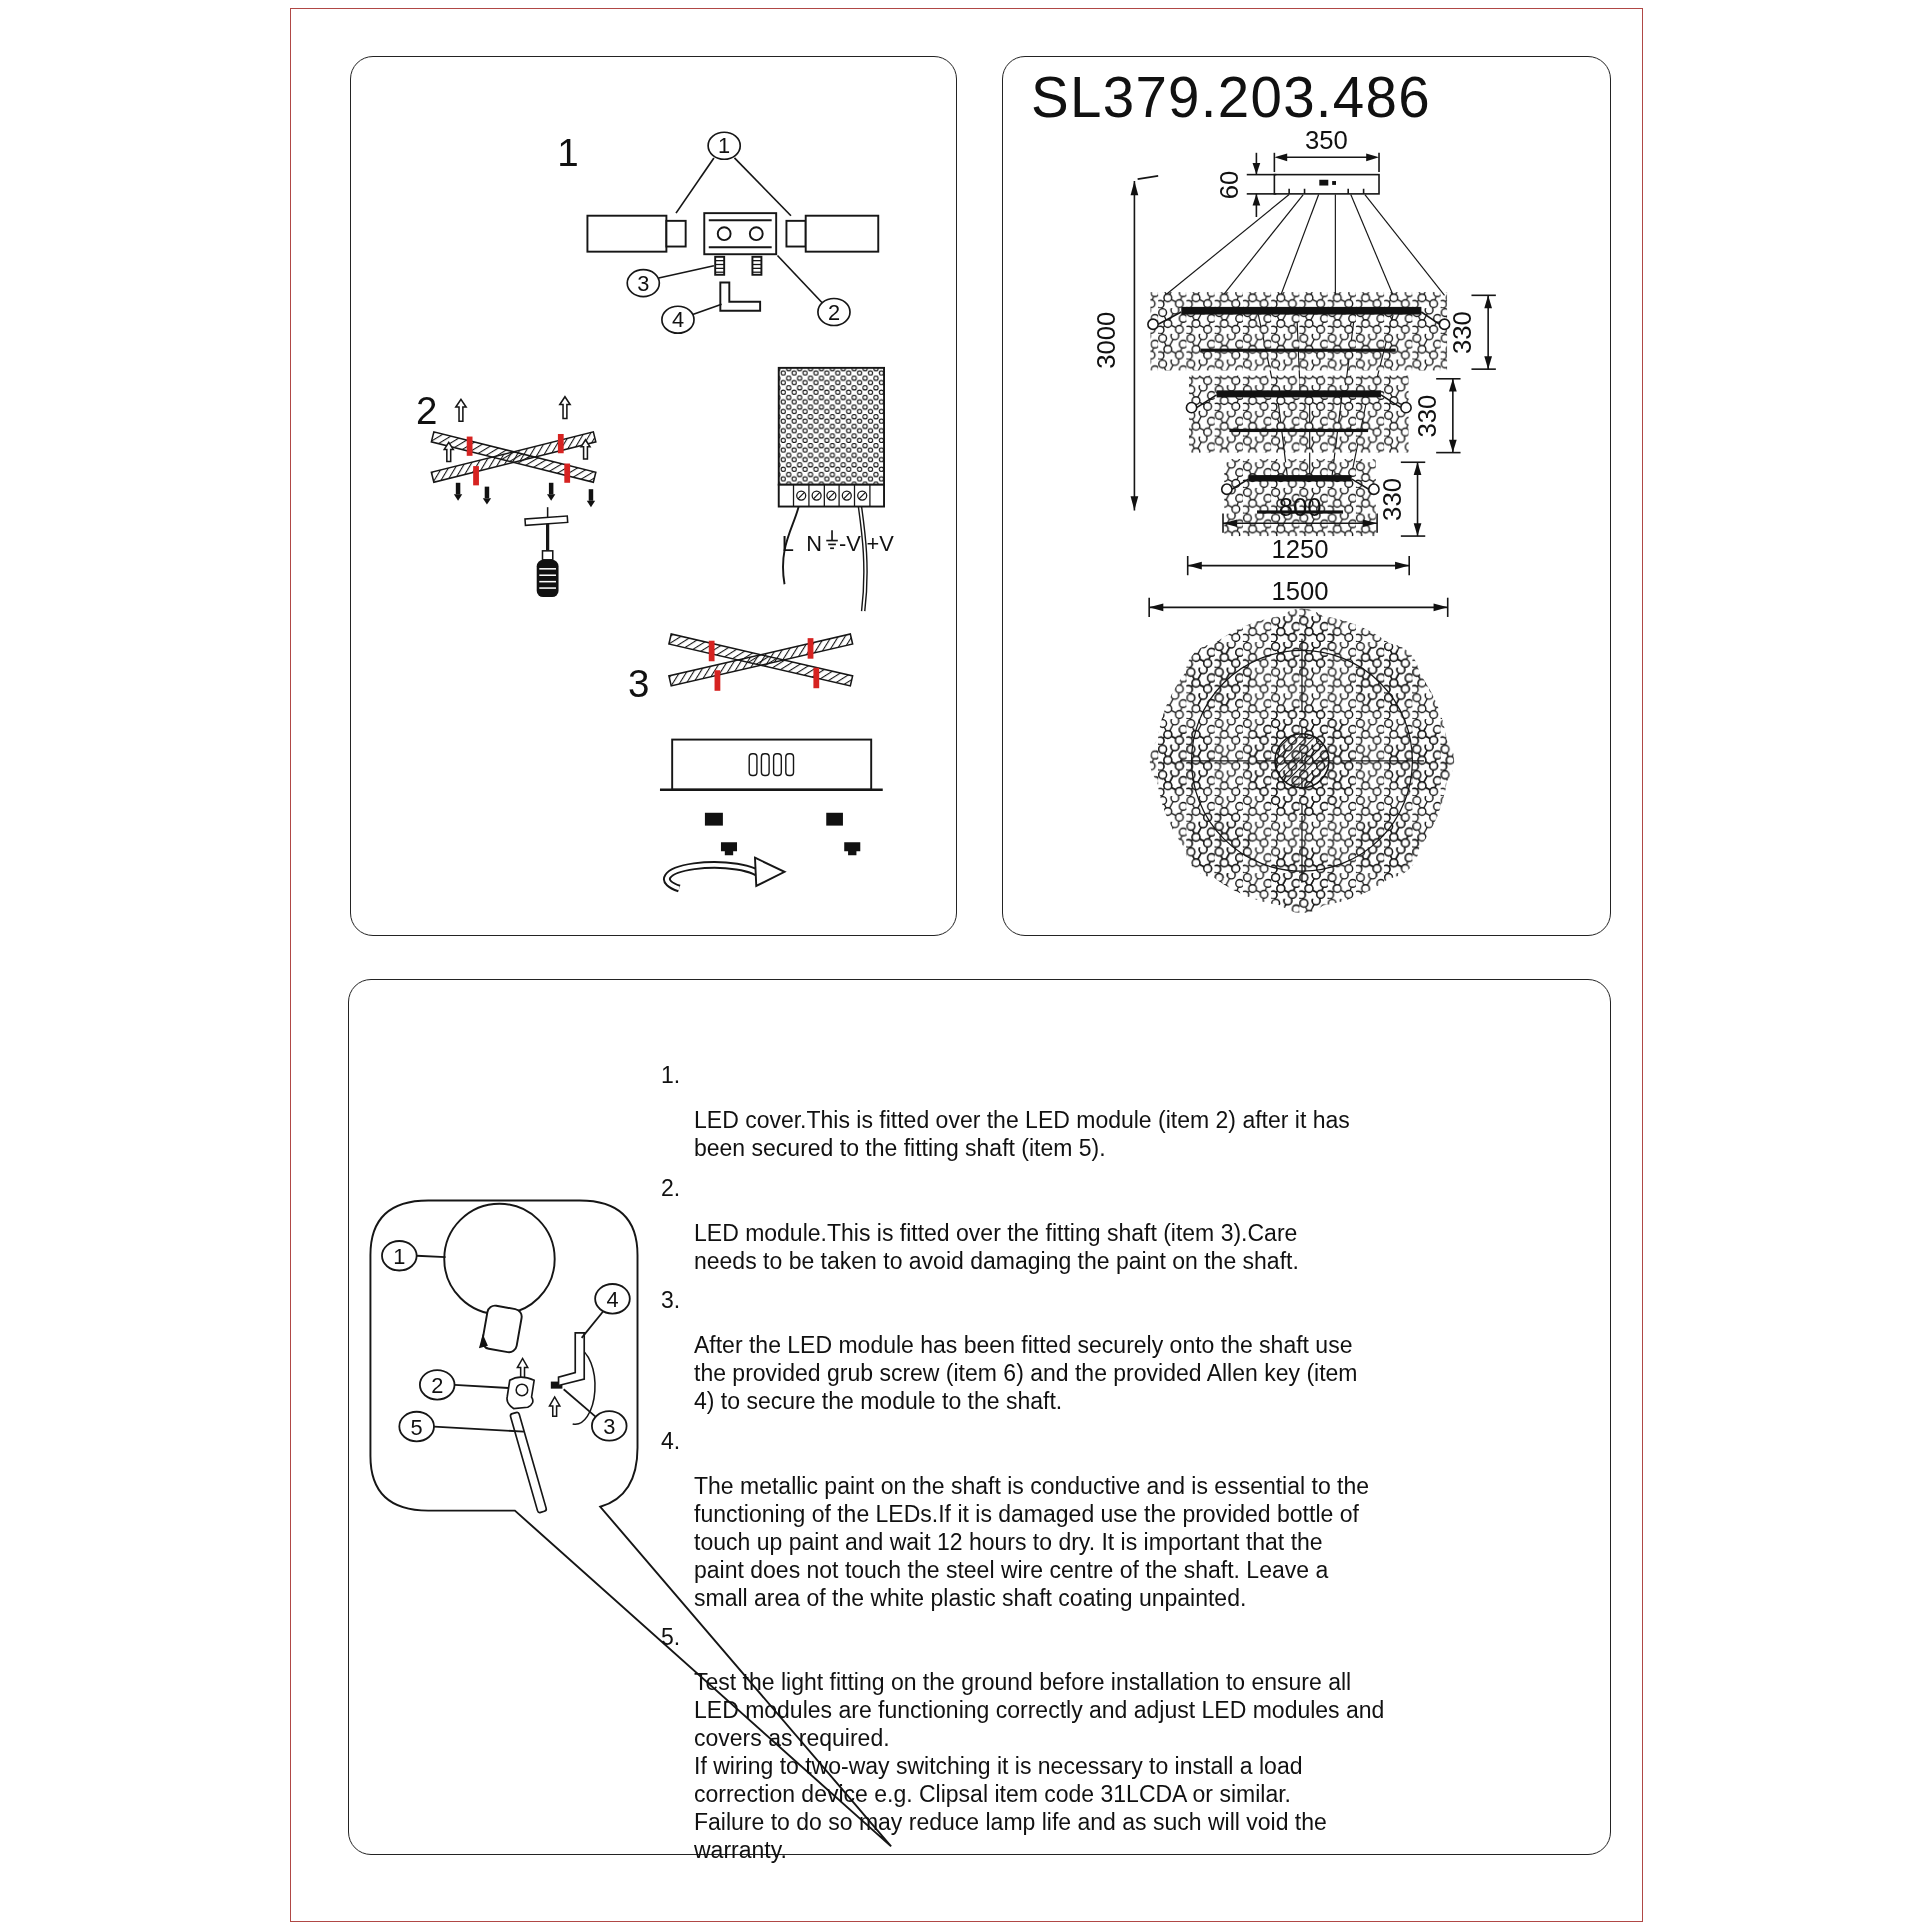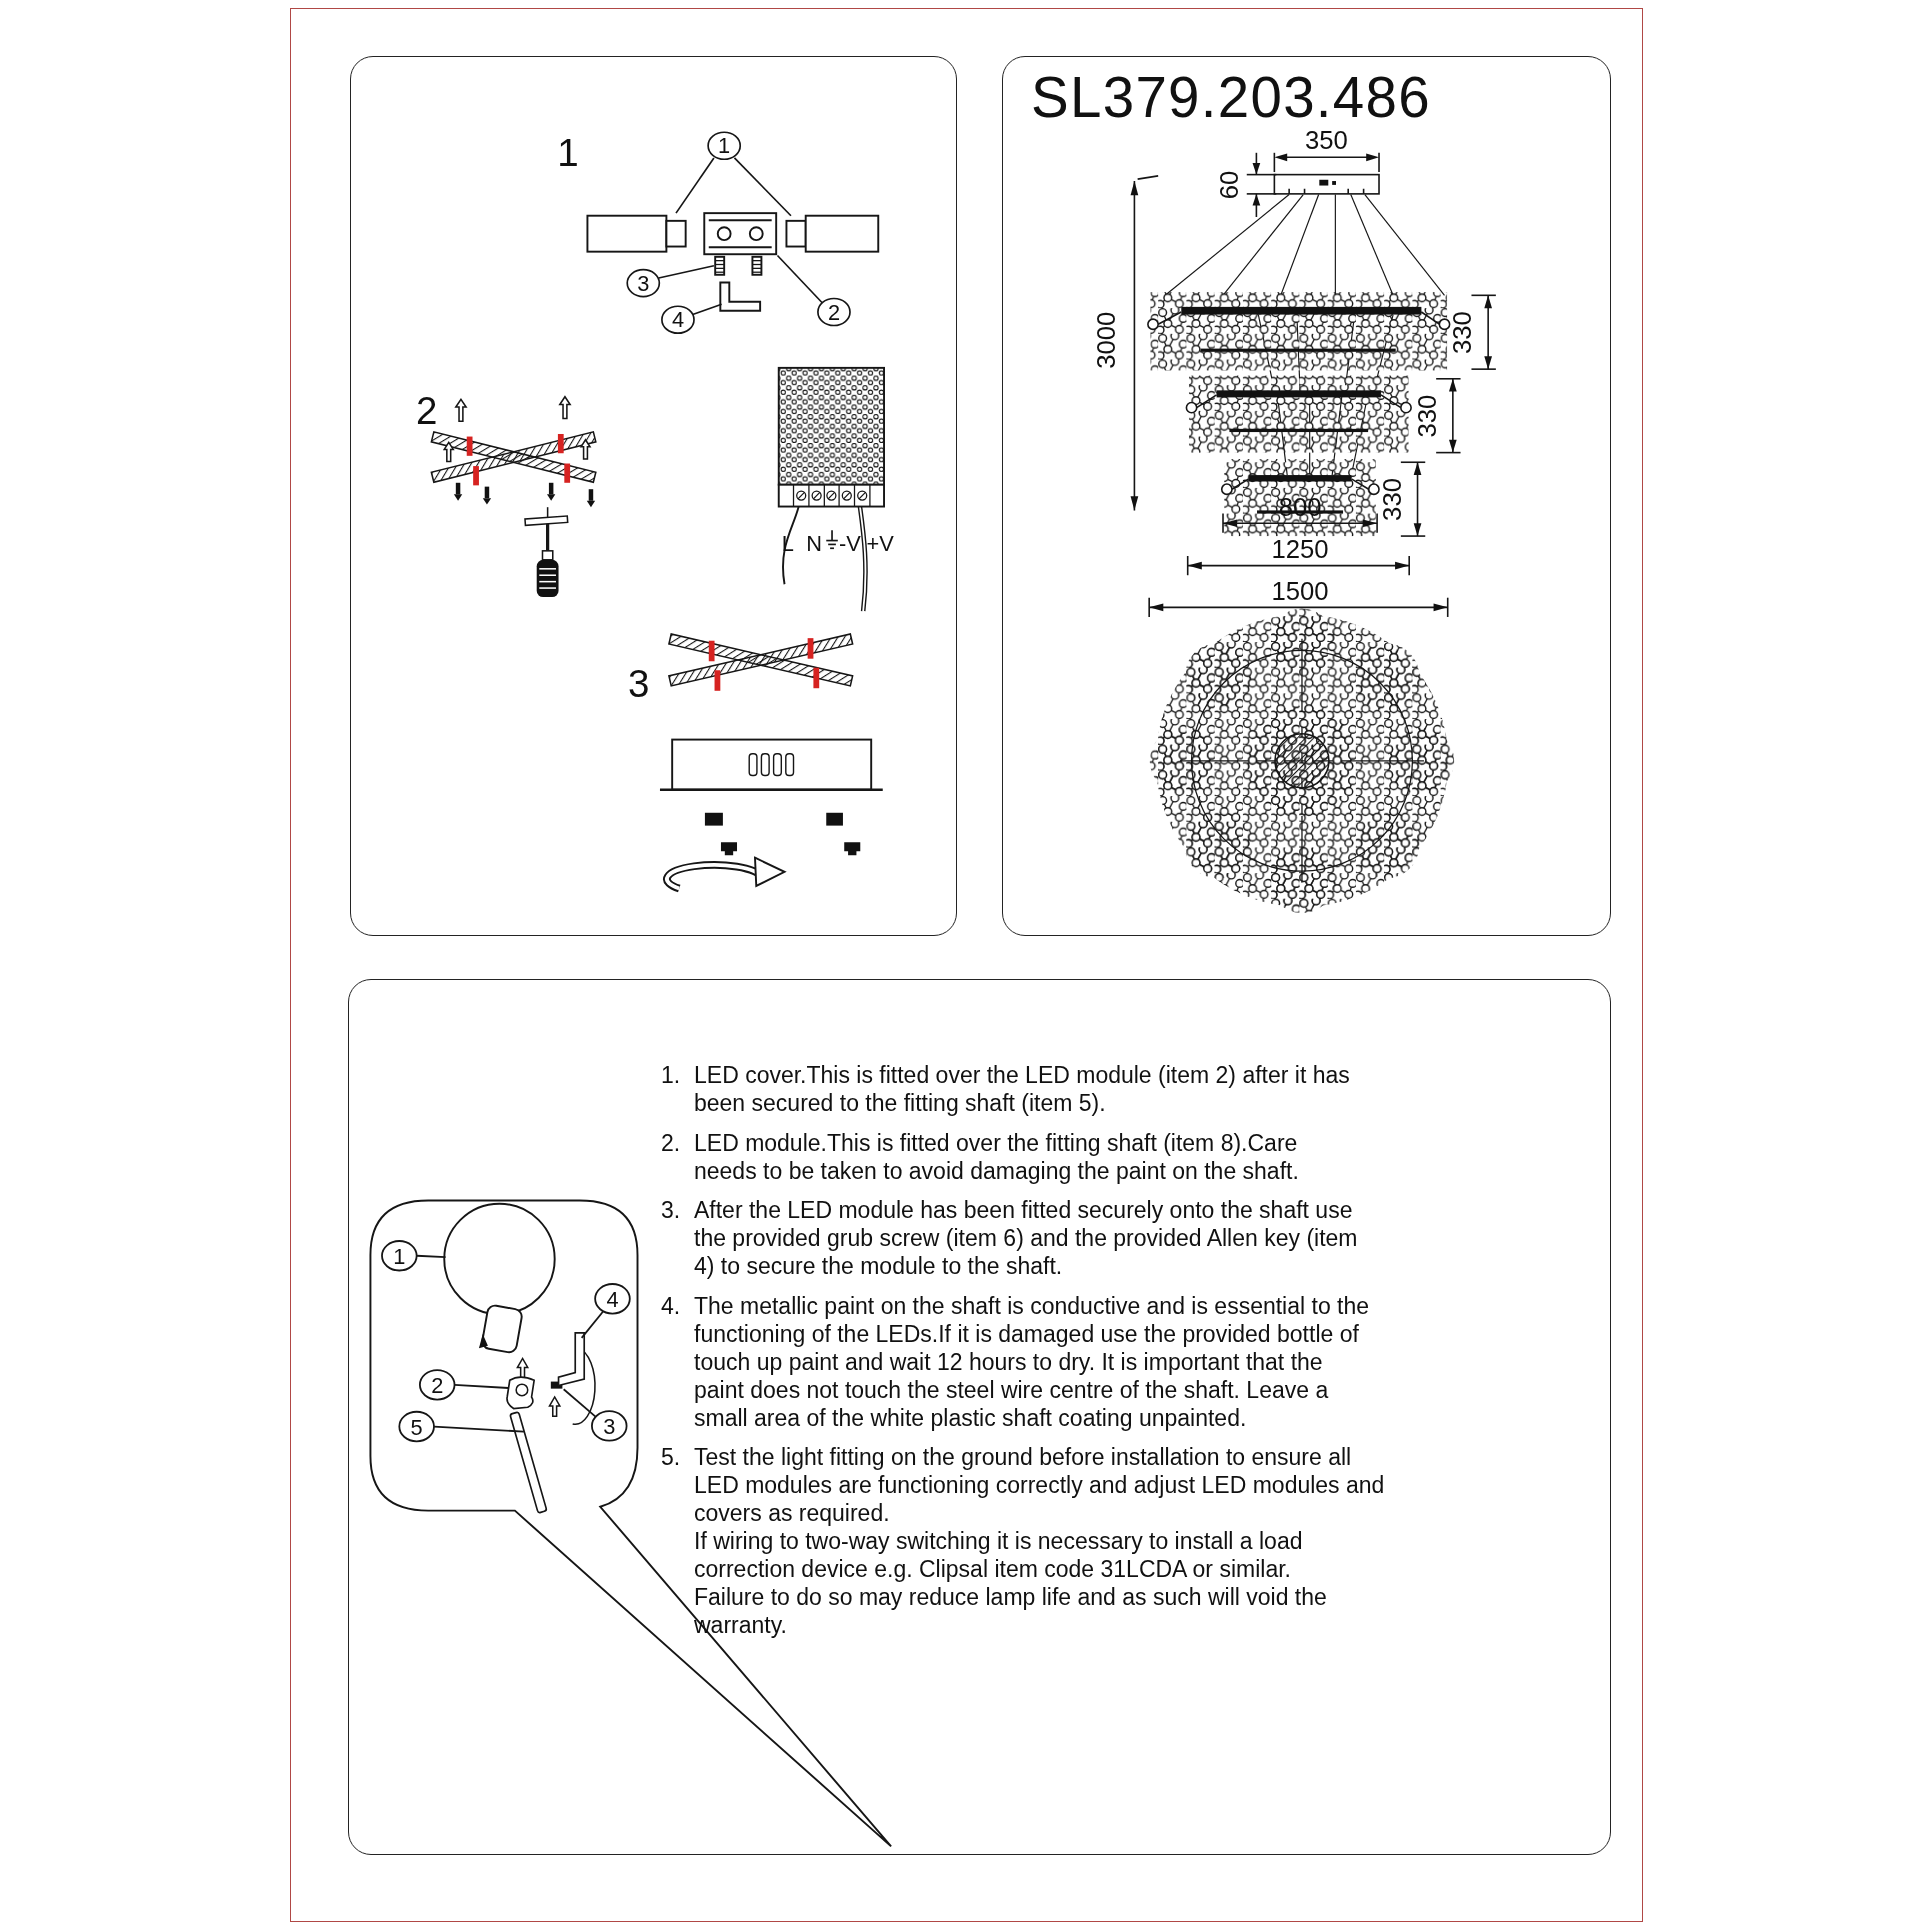--- a/index.html
+++ b/index.html
@@ -19,7 +19,7 @@
   .instr-block{position:absolute;left:661px;top:1061px;width:828px;}
   .instr-row{display:flex;margin-bottom:11.6px;font-size:23px;line-height:28px;}
   .instr-row .num{width:33px;flex:0 0 33px;}
-  .instr-row .text{width:780px;white-space:pre-line;}
+  .instr-row .text{width:780px;white-space:pre-line;margin-top:45px;}
 </style>
 </head>
 <body>

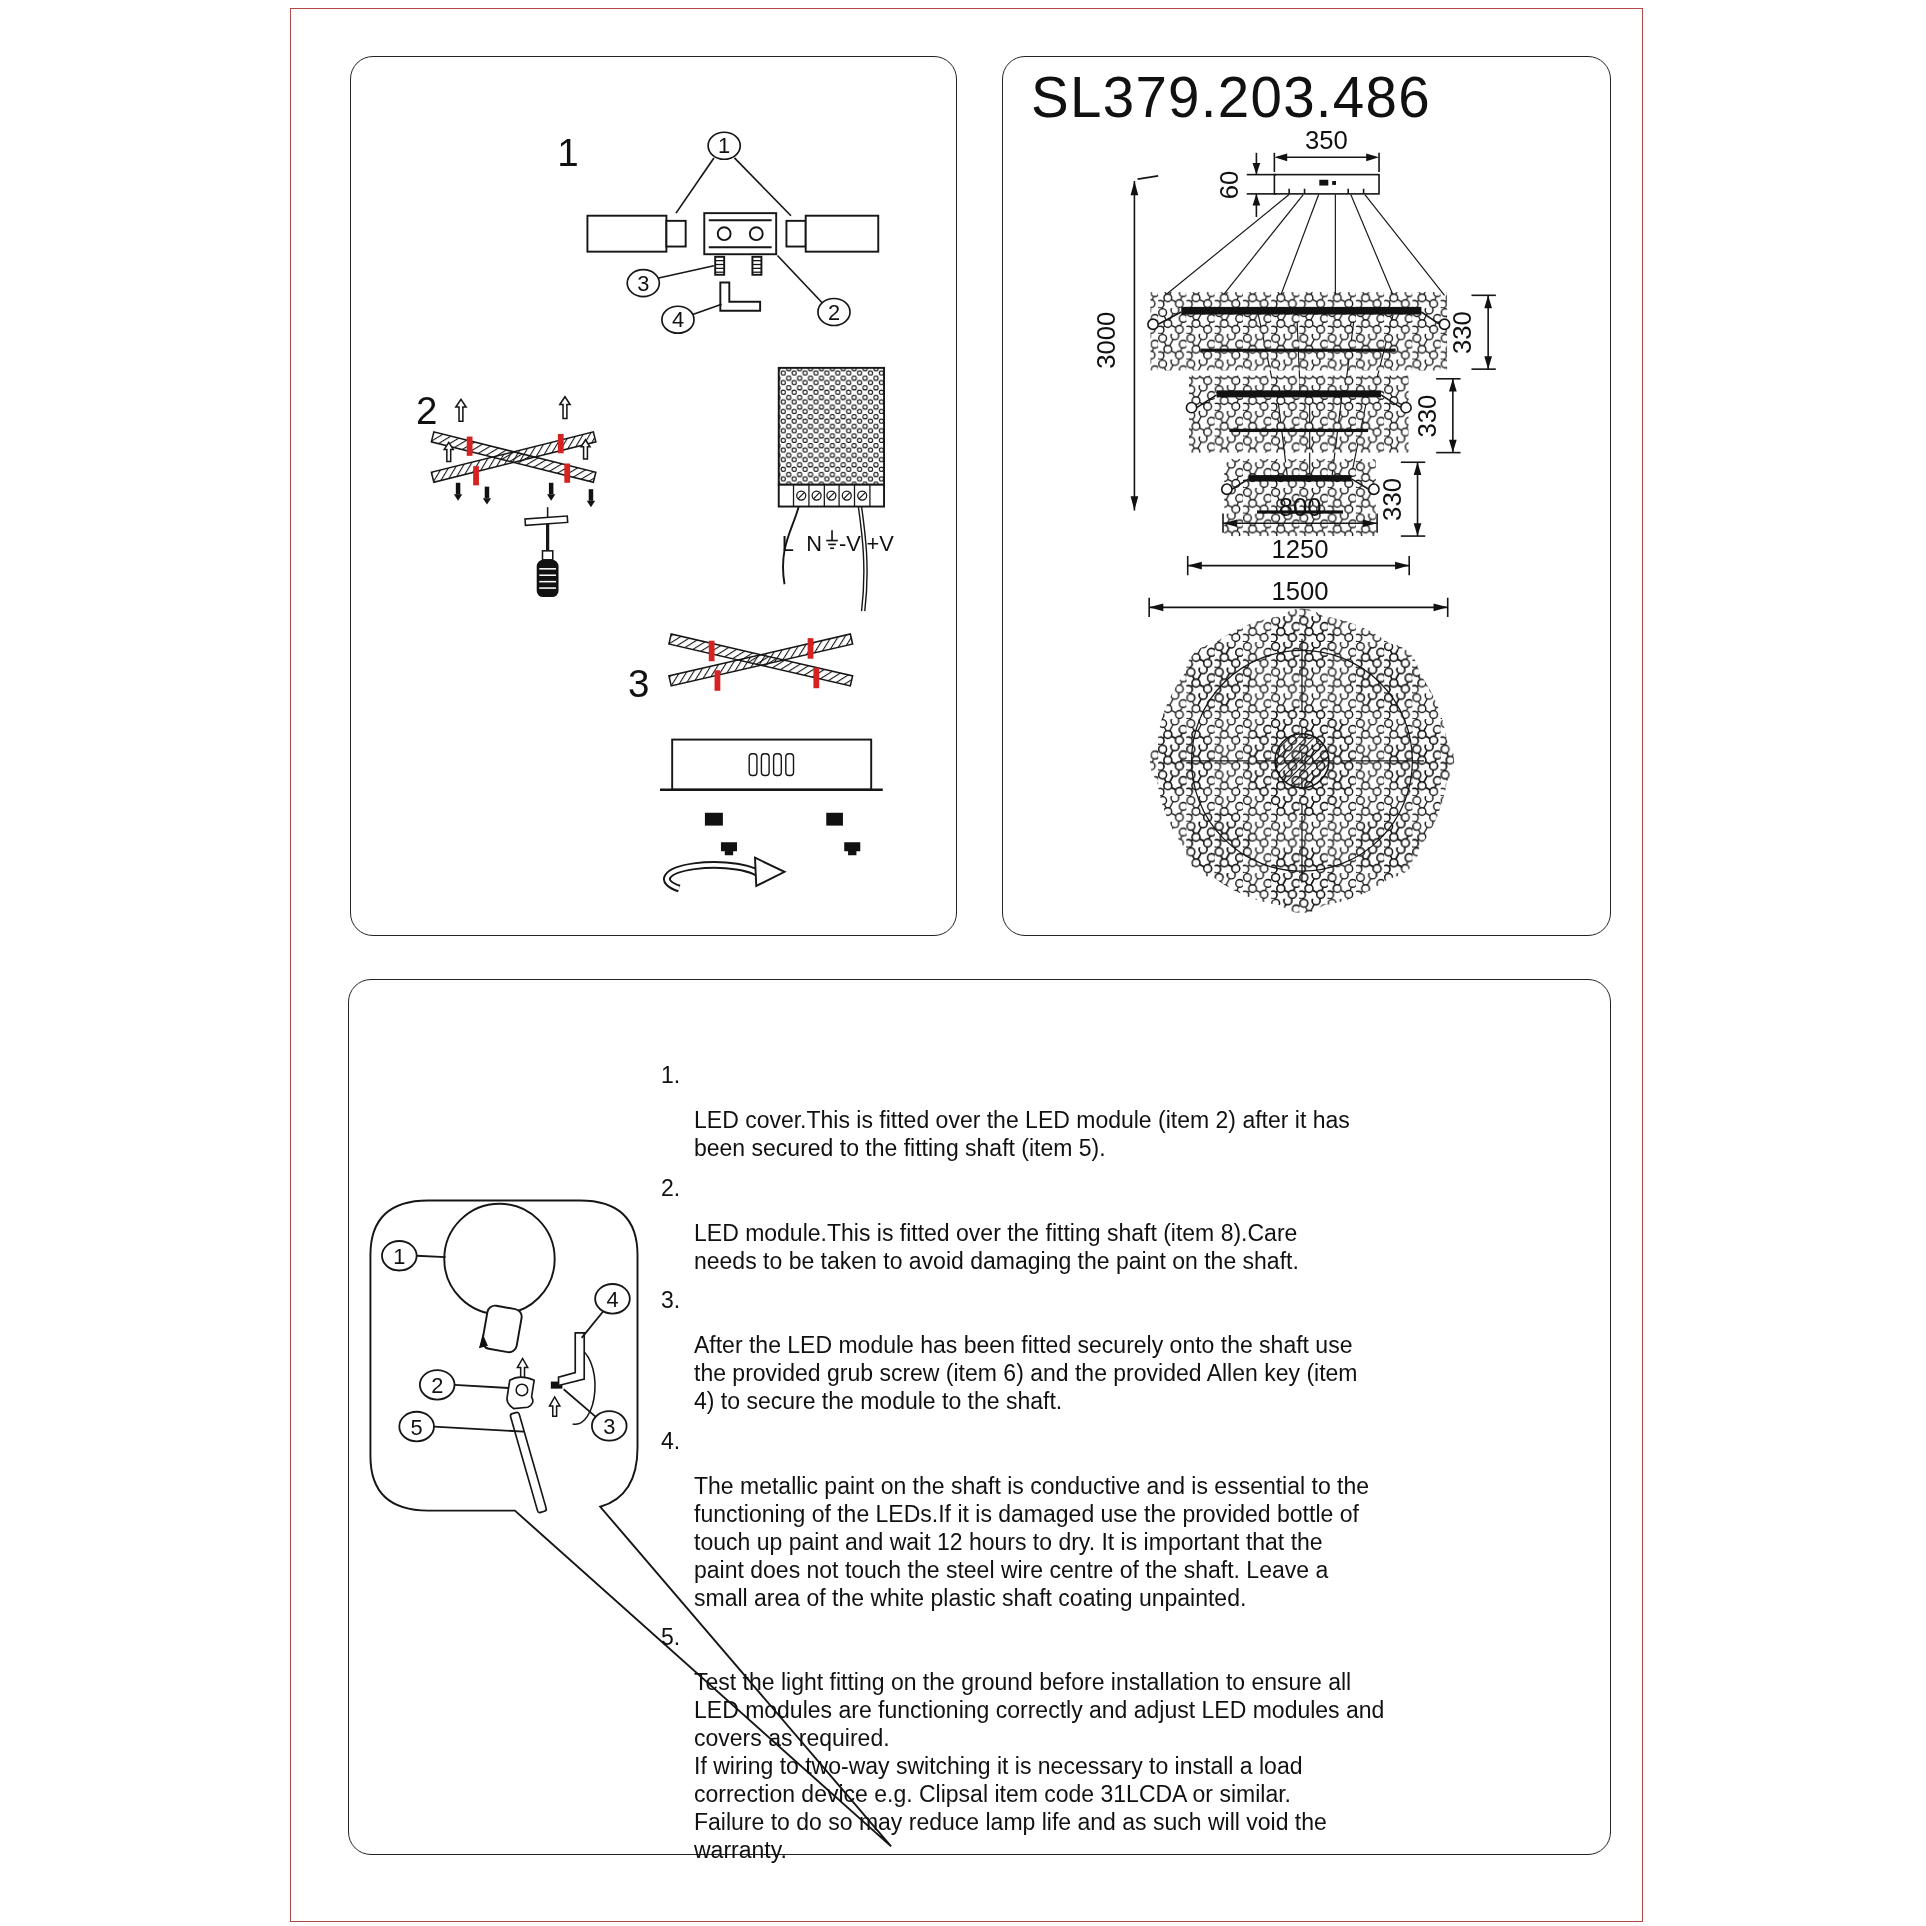--- a/index.html
+++ b/index.html
@@ -393,7 +393,7 @@
   </div>
   <div class="instr-row">
     <span class="num">2.</span>
-    <div class="text">LED module.This is fitted over the fitting shaft (item 8).Care
+    <div class="text">LED module.This is fitted over the fitting shaft (item 3).Care
 needs to be taken to avoid damaging the paint on the shaft.</div>
   </div>
   <div class="instr-row">

